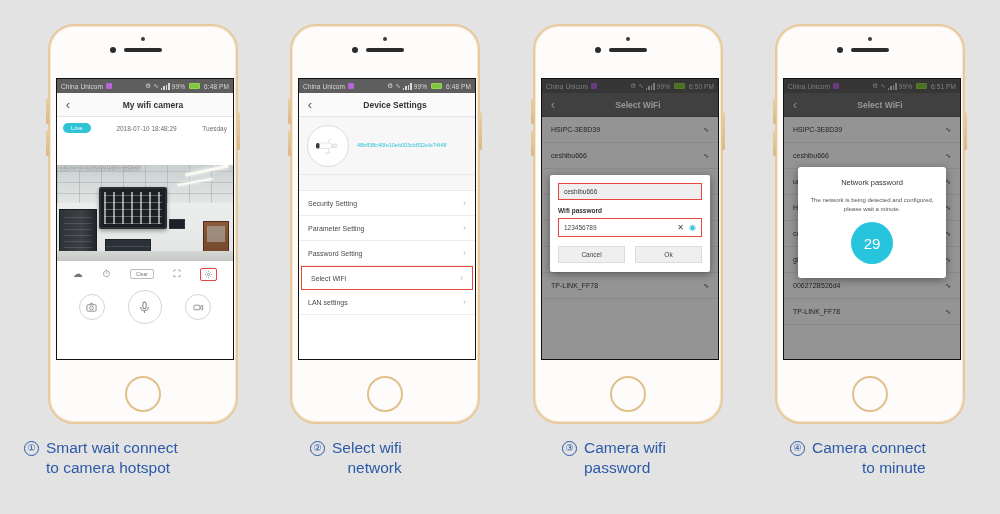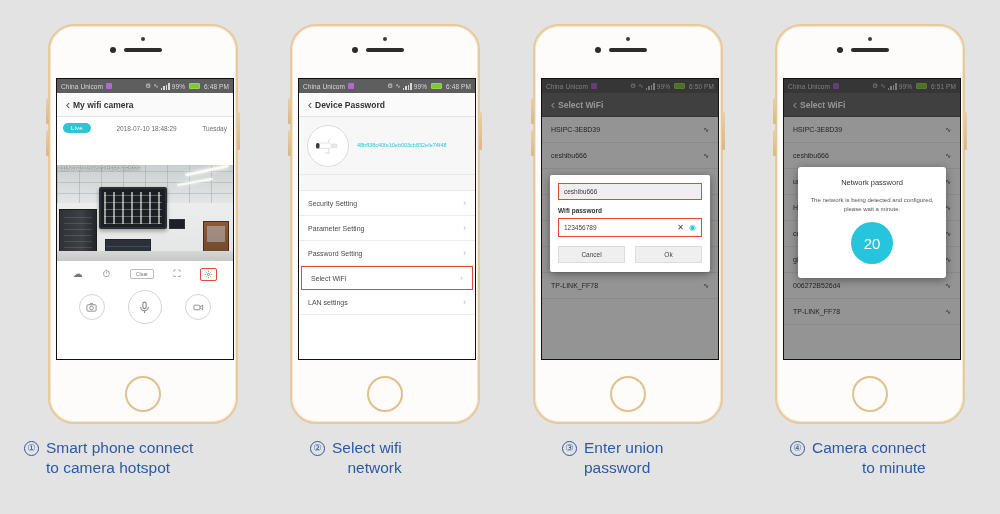--- a/index.html
+++ b/index.html
@@ -93,7 +93,7 @@
   }
   .appbar.dark .back { color: #e8e8e8; }
   .appbar .title {
-    position: absolute; left: 16px; right: 0; 
+    position: absolute; left: 16px; right: 0; text-align: center;
     font-size: 8.5px; color: #333; font-weight: bold;
   }
   .appbar.dark .title { color: #fff; }

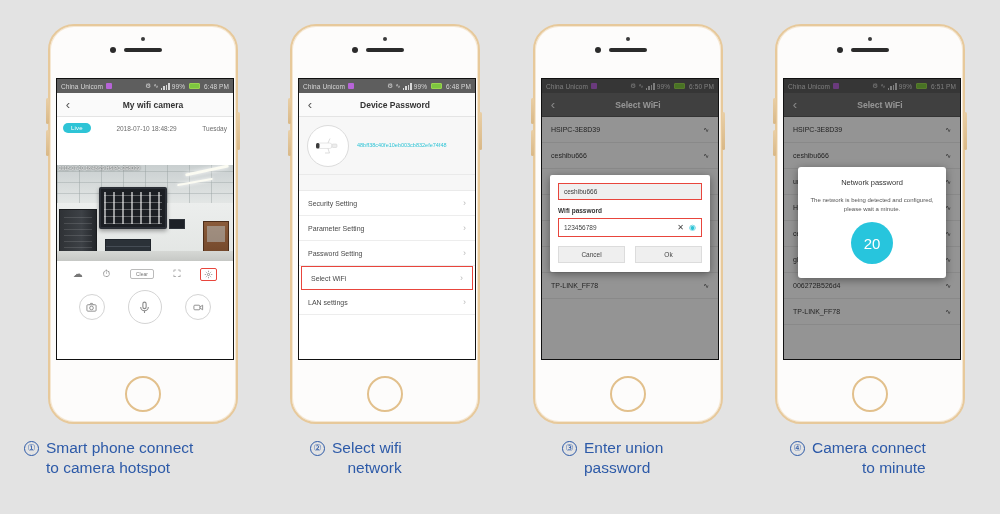--- a/index.html
+++ b/index.html
@@ -421,7 +421,7 @@
 
       <div class="appbar">
         <div class="back">‹</div>
-        <div class="title">Device Password</div>
+        <div class="title">Device Settings</div>
       </div>
 
       <div class="dev-head">

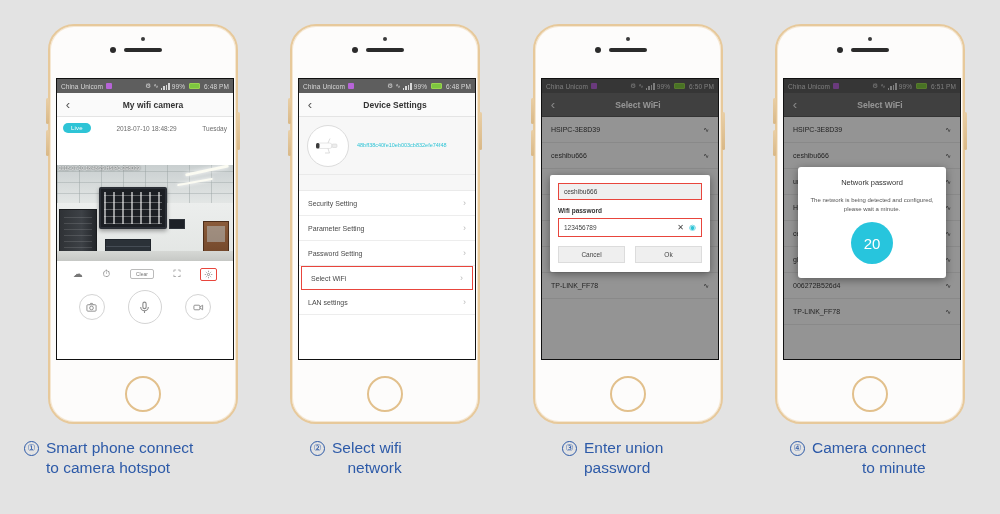--- a/index.html
+++ b/index.html
@@ -621,7 +621,7 @@
         <div class="dialog dlg-net">
           <div class="net-title">Network password</div>
           <div class="net-desc">The network is being detected and configured, please wait a minute.</div>
-          <div class="net-count">20</div>
+          <div class="net-count">29</div>
         </div>
       </div>
     </div>

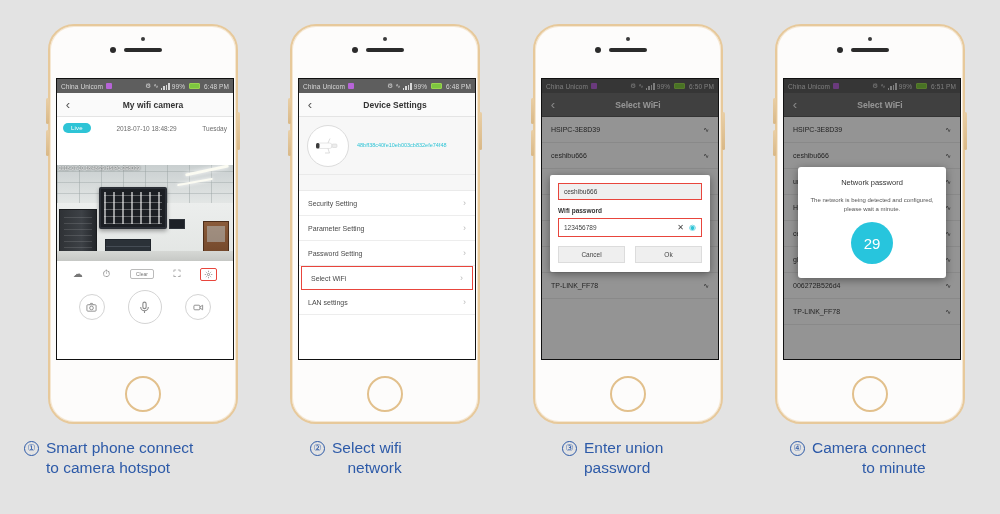--- a/index.html
+++ b/index.html
@@ -629,7 +629,7 @@
 
   <div class="caption cap-1">
     <span class="num">①</span>
-    <span class="txt">Smart phone connect
+    <span class="txt">Smart wait connect
 to camera hotspot</span>
   </div>
   <div class="caption cap-2">

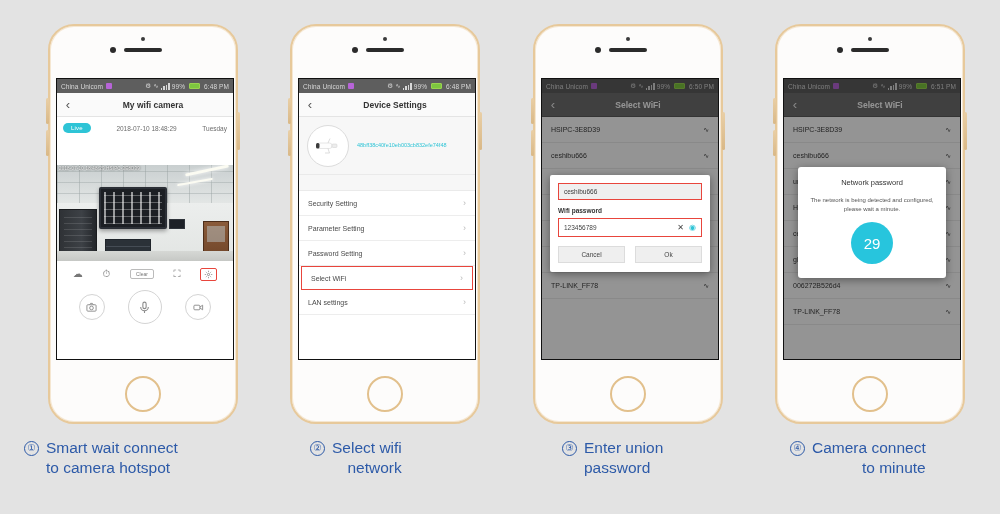--- a/index.html
+++ b/index.html
@@ -639,7 +639,7 @@
   </div>
   <div class="caption cap-3">
     <span class="num">③</span>
-    <span class="txt">Enter union
+    <span class="txt">Camera wifi
 password</span>
   </div>
   <div class="caption cap-4">

